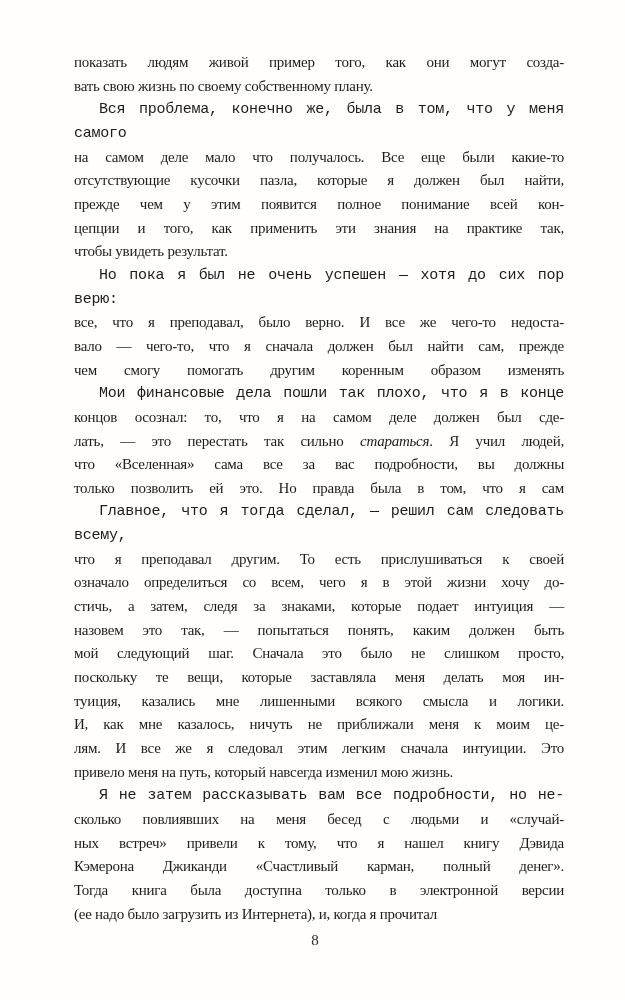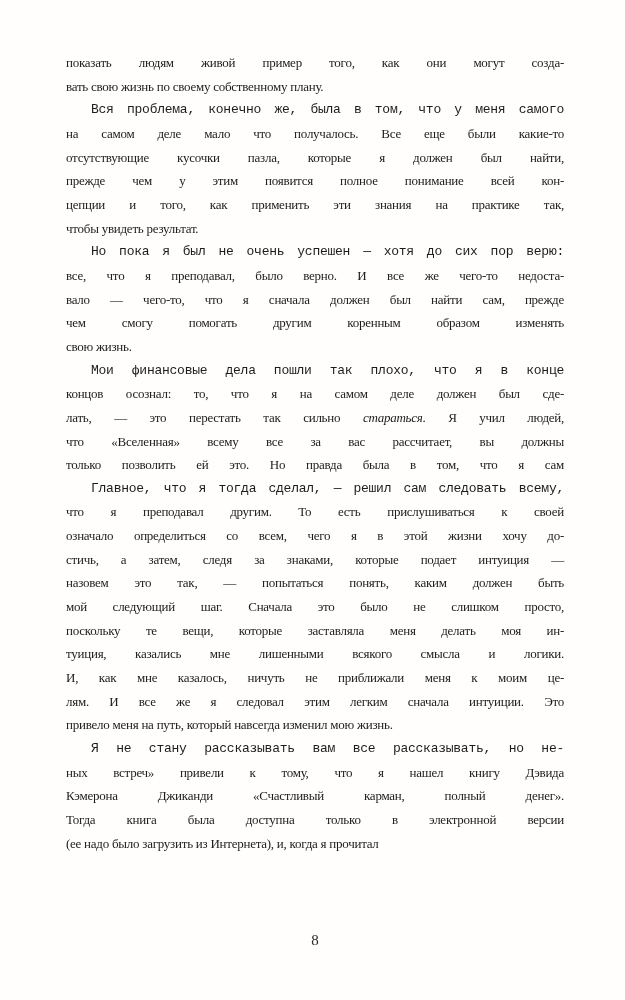--- a/index.html
+++ b/index.html
@@ -23,13 +23,14 @@
     width: 498px;
   }
   .line {
-    font-size: 13px;
+    font-size: 15px;
     line-height: 23.65px;
     letter-spacing: -0.25px;
     text-align: justify;
     text-align-last: justify;
     white-space: normal;
     overflow: visible;
+    margin-left: 8px;
   }
   .line.final {
     text-align-last: left;

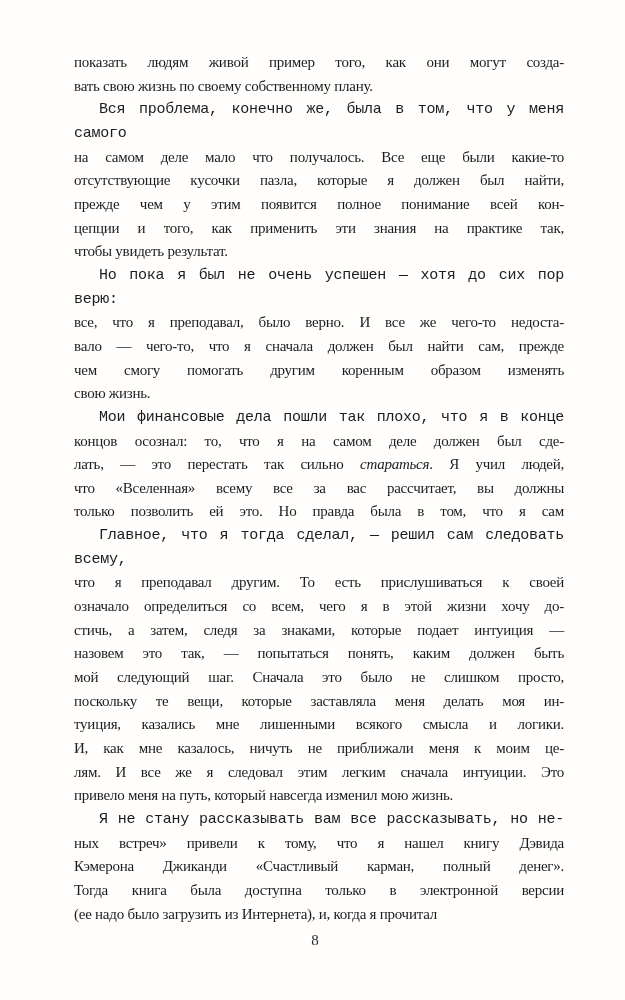--- a/index.html
+++ b/index.html
@@ -70,7 +70,6 @@
       <div class="line"><span>все, что я преподавал, было верно. И все же чего-то недоста-</span></div>
       <div class="line"><span>вало — чего-то, что я сначала должен был найти сам, прежде</span></div>
       <div class="line"><span>чем смогу помогать другим коренным образом изменять</span></div>
-      <div class="line final"><span>свою жизнь.</span></div>
       <div class="line indent"><span>Мои финансовые дела пошли так плохо, что я в конце</span></div>
       <div class="line"><span>концов осознал: то, что я на самом деле должен был сде-</span></div>
       <div class="line"><span>лать, — это перестать так сильно </span><em>стараться</em><span>. Я учил людей,</span></div>

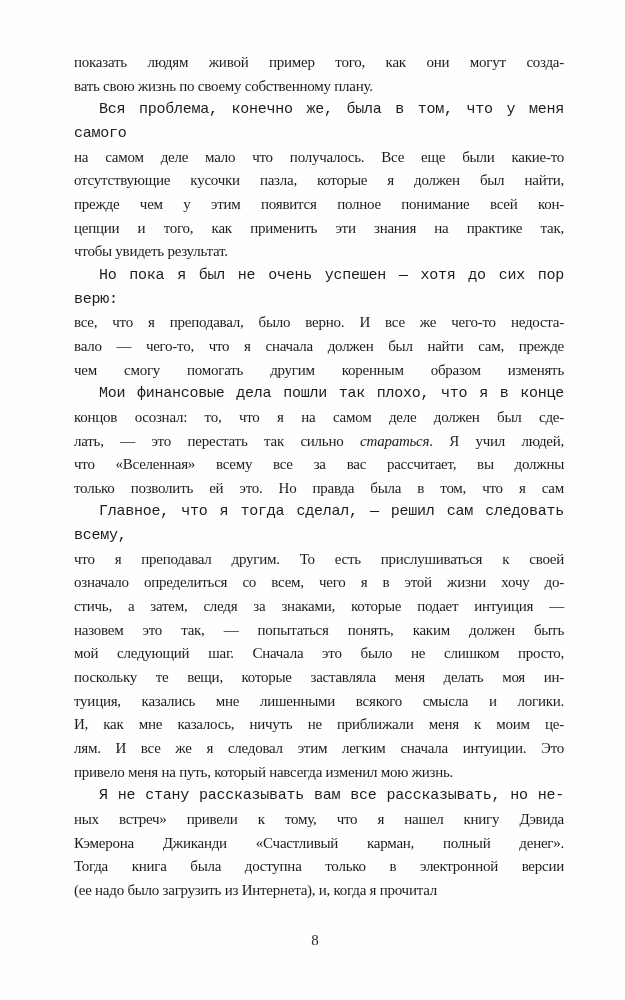--- a/index.html
+++ b/index.html
@@ -73,7 +73,7 @@
       <div class="line indent"><span>Мои финансовые дела пошли так плохо, что я в конце</span></div>
       <div class="line"><span>концов осознал: то, что я на самом деле должен был сде-</span></div>
       <div class="line"><span>лать, — это перестать так сильно </span><em>стараться</em><span>. Я учил людей,</span></div>
-      <div class="line"><span>что «Вселенная» всему все за вас рассчитает, вы должны</span></div>
+      <div class="line"><span>что «Вселенная» сама все за вас подробности, вы должны</span></div>
       <div class="line"><span>только позволить ей это. Но правда была в том, что я сам</span></div>
       <div class="line indent"><span>Главное, что я тогда сделал, — решил сам следовать всему,</span></div>
       <div class="line"><span>что я преподавал другим. То есть прислушиваться к своей</span></div>

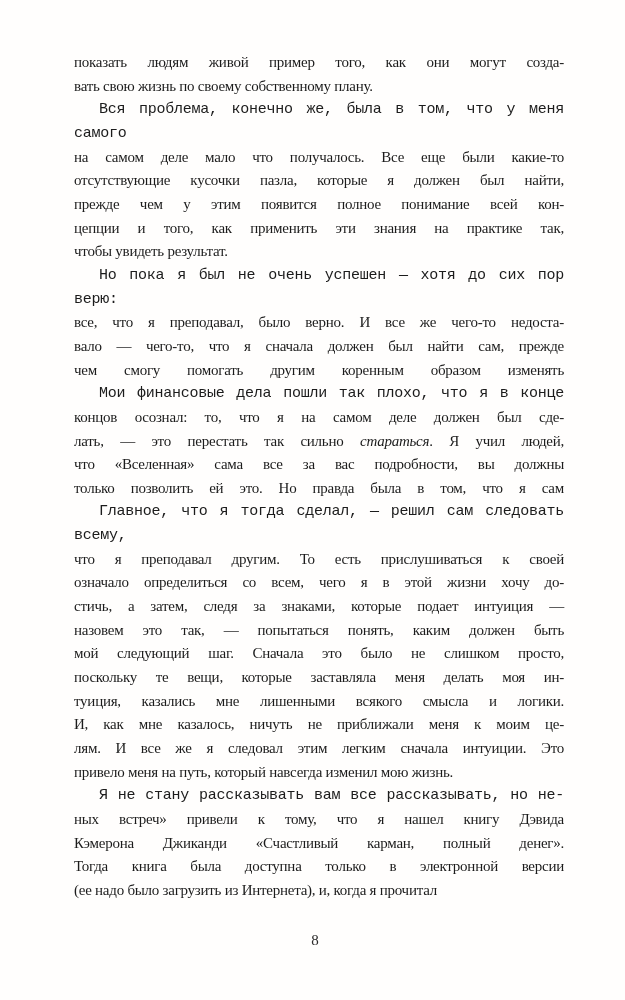--- a/index.html
+++ b/index.html
@@ -86,7 +86,7 @@
       <div class="line"><span>И, как мне казалось, ничуть не приближали меня к моим це-</span></div>
       <div class="line"><span>лям. И все же я следовал этим легким сначала интуиции. Это</span></div>
       <div class="line final"><span>привело меня на путь, который навсегда изменил мою жизнь.</span></div>
-      <div class="line indent"><span>Я не стану рассказывать вам все рассказывать, но не-</span></div>
+      <div class="line indent"><span>Я не затем рассказывать вам все подробности, но не-</span></div>
       <div class="line"><span>ных встреч» привели к тому, что я нашел книгу Дэвида</span></div>
       <div class="line"><span>Кэмерона Джиканди «Счастливый карман, полный денег».</span></div>
       <div class="line"><span>Тогда книга была доступна только в электронной версии</span></div>

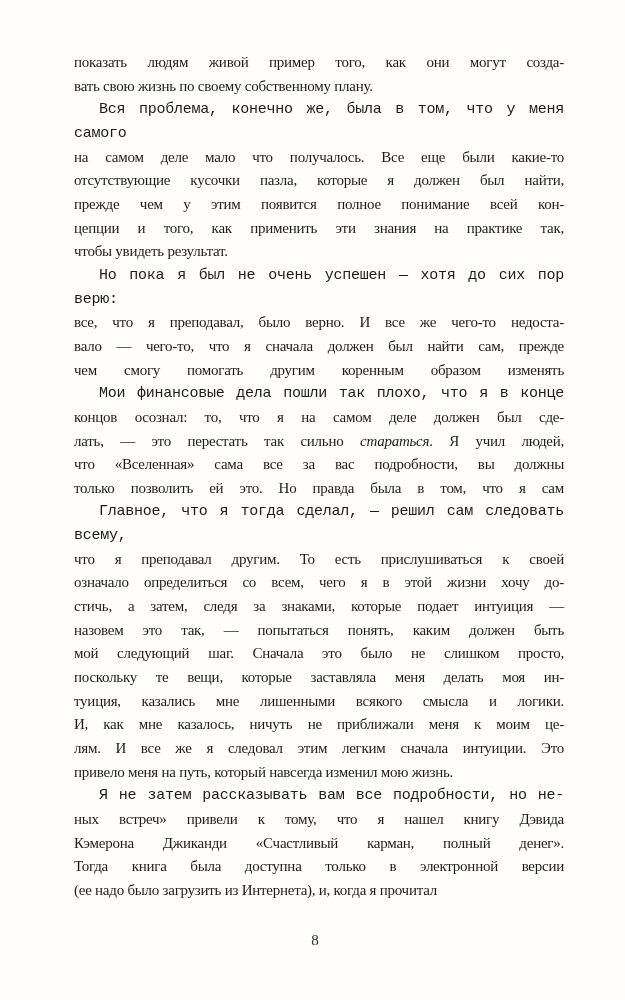--- a/index.html
+++ b/index.html
@@ -87,6 +87,7 @@
       <div class="line"><span>лям. И все же я следовал этим легким сначала интуиции. Это</span></div>
       <div class="line final"><span>привело меня на путь, который навсегда изменил мою жизнь.</span></div>
       <div class="line indent"><span>Я не затем рассказывать вам все подробности, но не-</span></div>
+      <div class="line"><span>сколько повлиявших на меня бесед с людьми и «случай-</span></div>
       <div class="line"><span>ных встреч» привели к тому, что я нашел книгу Дэвида</span></div>
       <div class="line"><span>Кэмерона Джиканди «Счастливый карман, полный денег».</span></div>
       <div class="line"><span>Тогда книга была доступна только в электронной версии</span></div>

